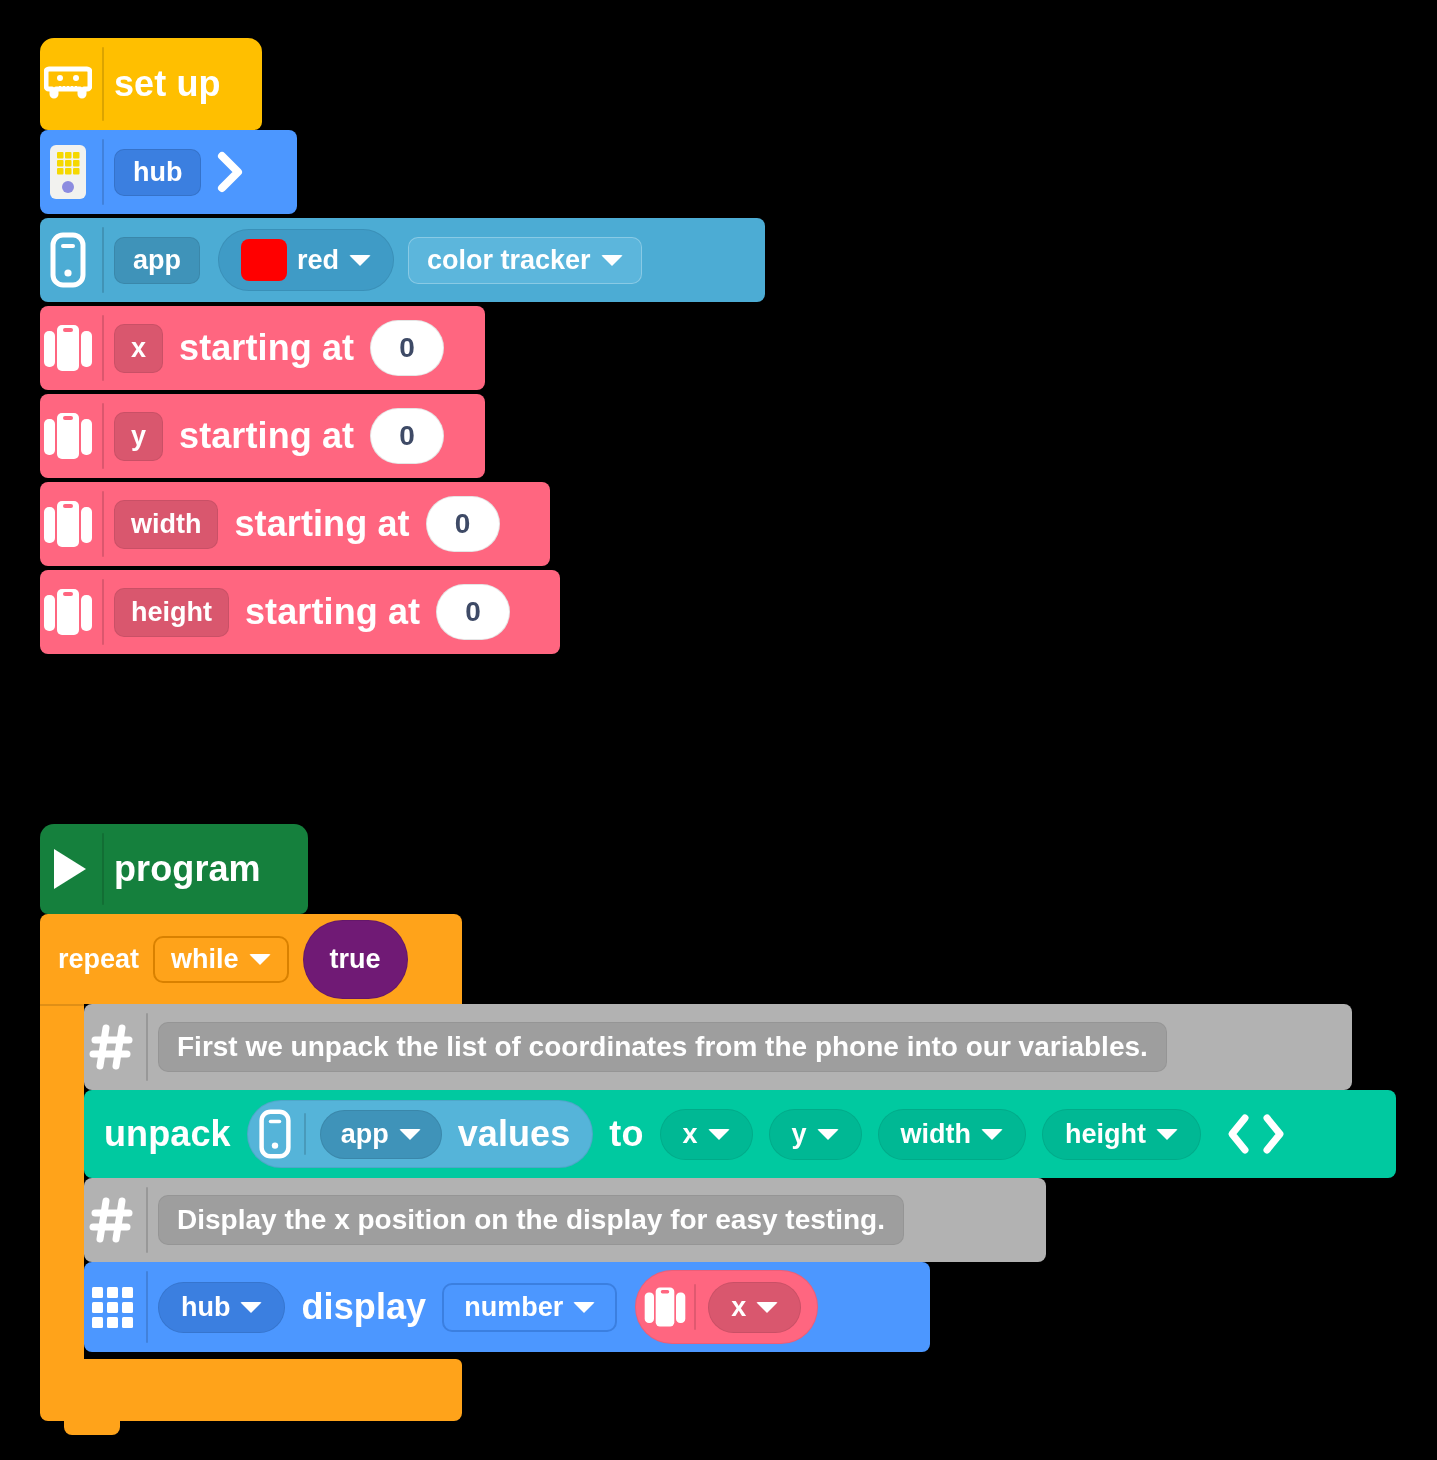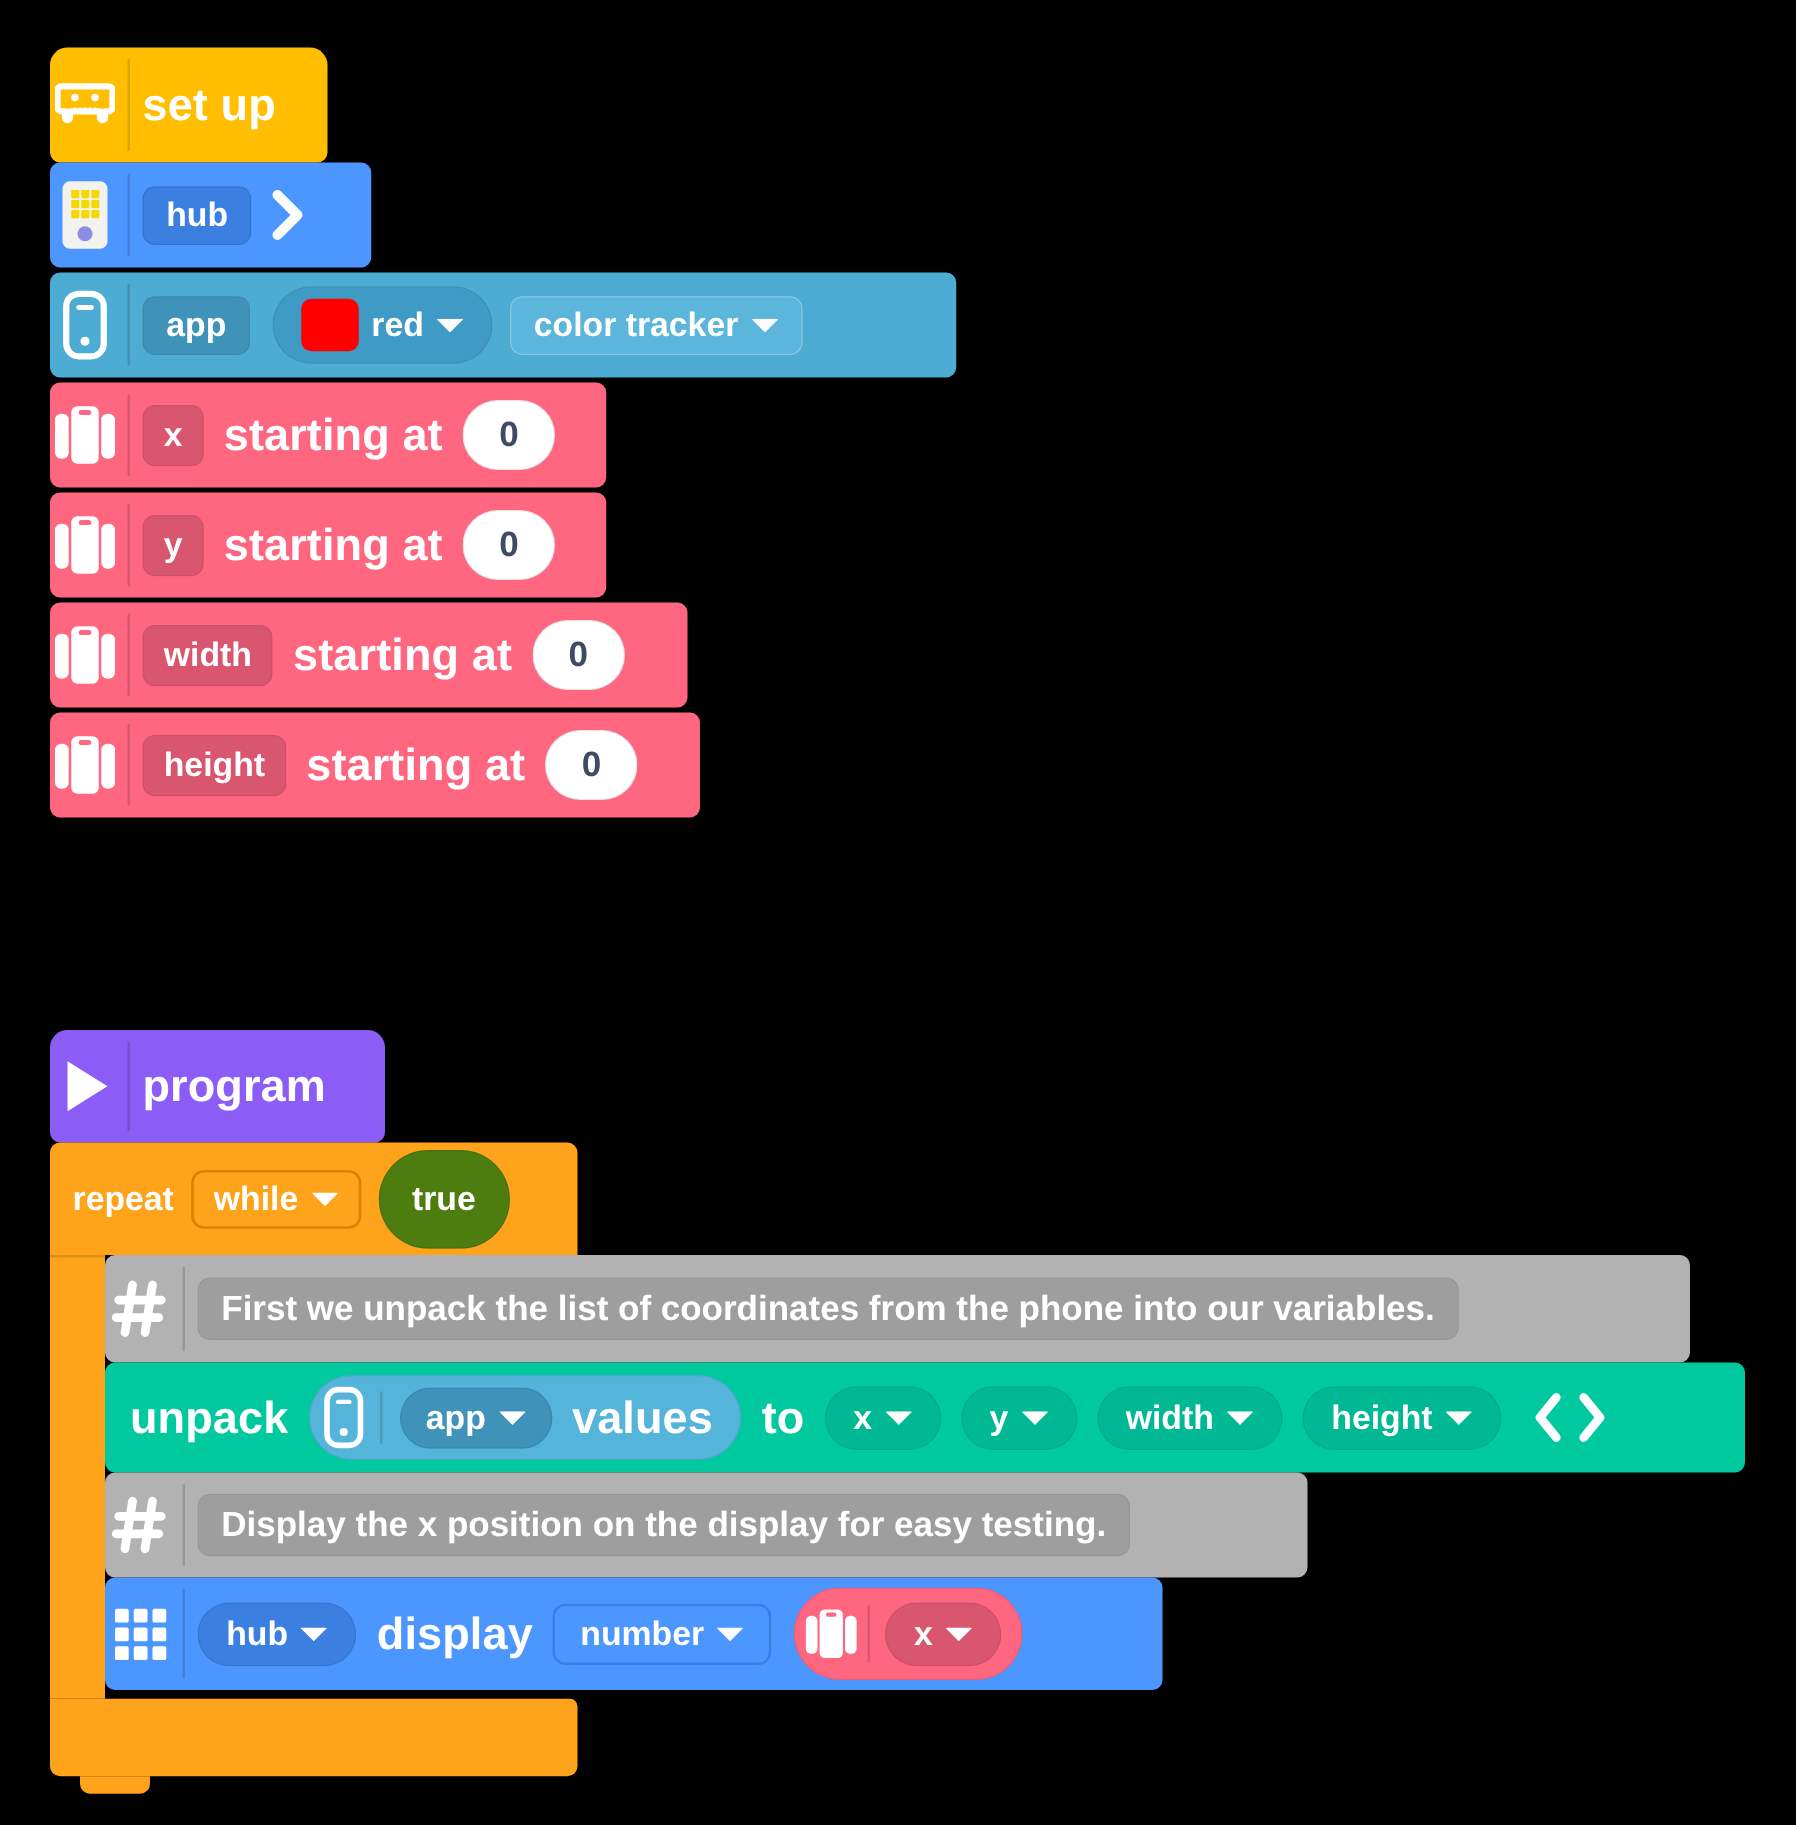--- a/index.html
+++ b/index.html
@@ -98,7 +98,7 @@
   
   #program-hat {
     left: 40px; top: 824px; width: 268px; height: 90px;
-    background: #8b5cf6;
+    background: #15803d;
     box-shadow: 0 2px 0 rgba(0,0,0,0.14);
   }
   #repeat-c {

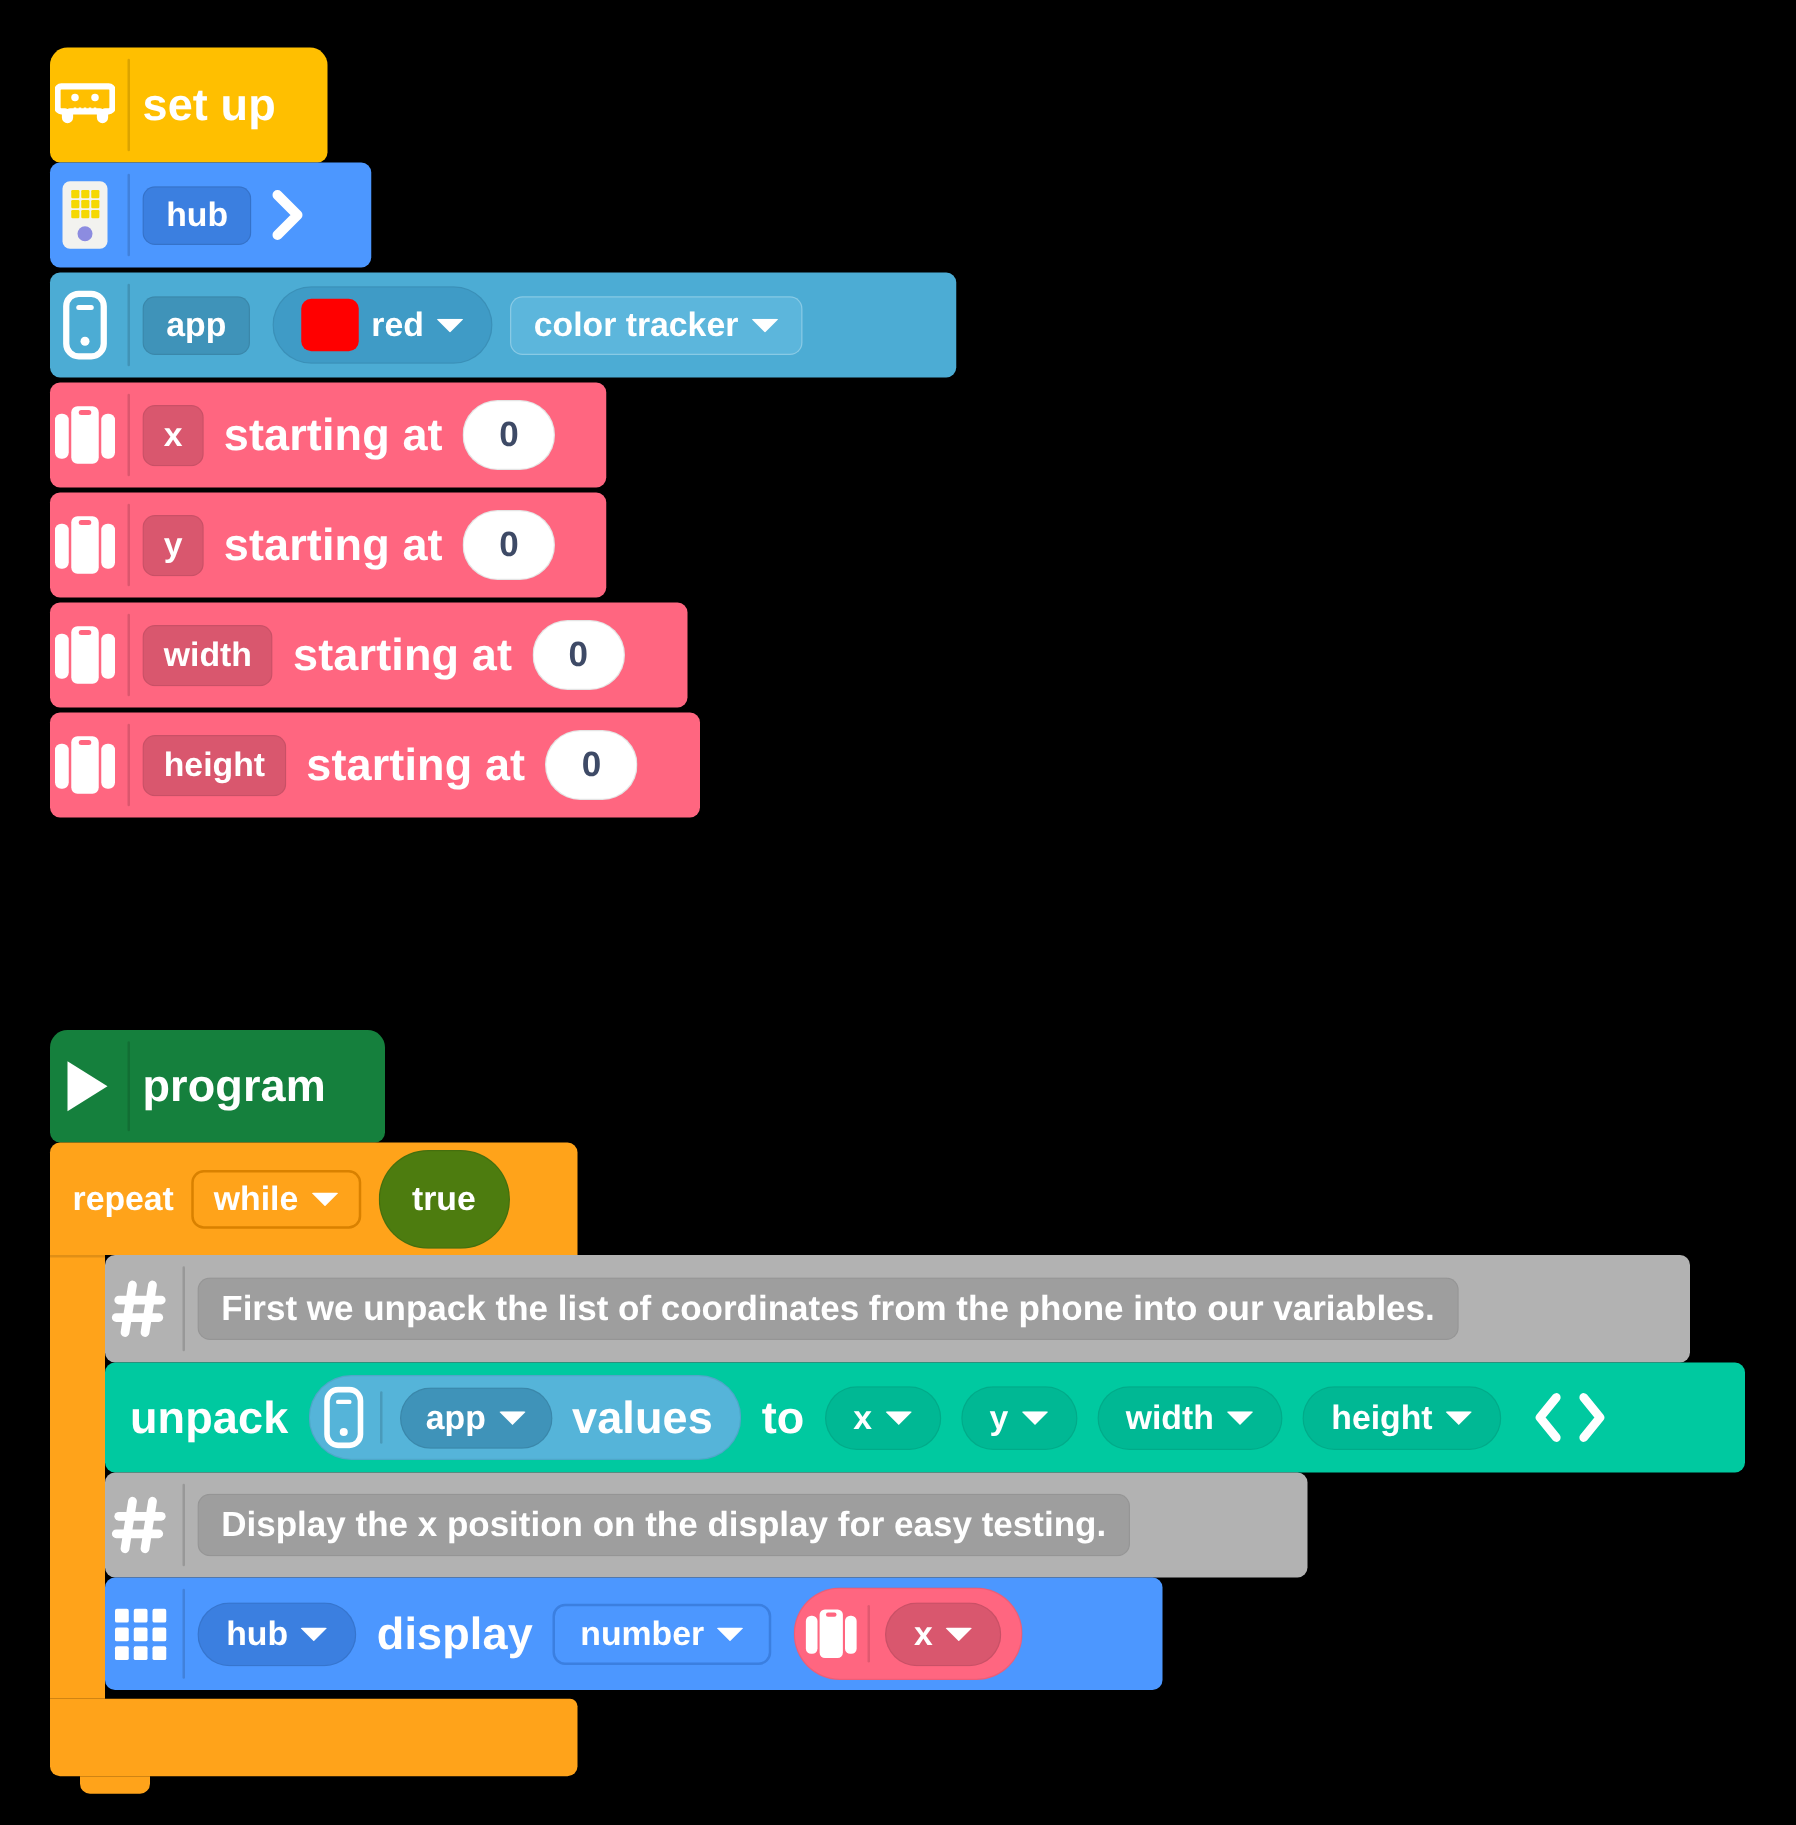--- a/index.html
+++ b/index.html
@@ -111,7 +111,7 @@
     color: #fff; font-weight: bold; font-size: 27px;
   }
   #repeat-c .pill.sel { background: #ffa31a; border: 2px solid #d98100; border-radius: 10px; padding: 6px 16px;}
-  #repeat-c .pill.bool { background: #4d7c0f; border-radius: 999px; padding: 23px 26px; border:1px solid rgba(0,0,0,.10);}
+  #repeat-c .pill.bool { background: #701a75; border-radius: 999px; padding: 23px 26px; border:1px solid rgba(0,0,0,.10);}
   #c-arm {
     position: absolute; left: 40px; top: 1004px;
     width: 44px; height: 355px; background: #ffa31a;

